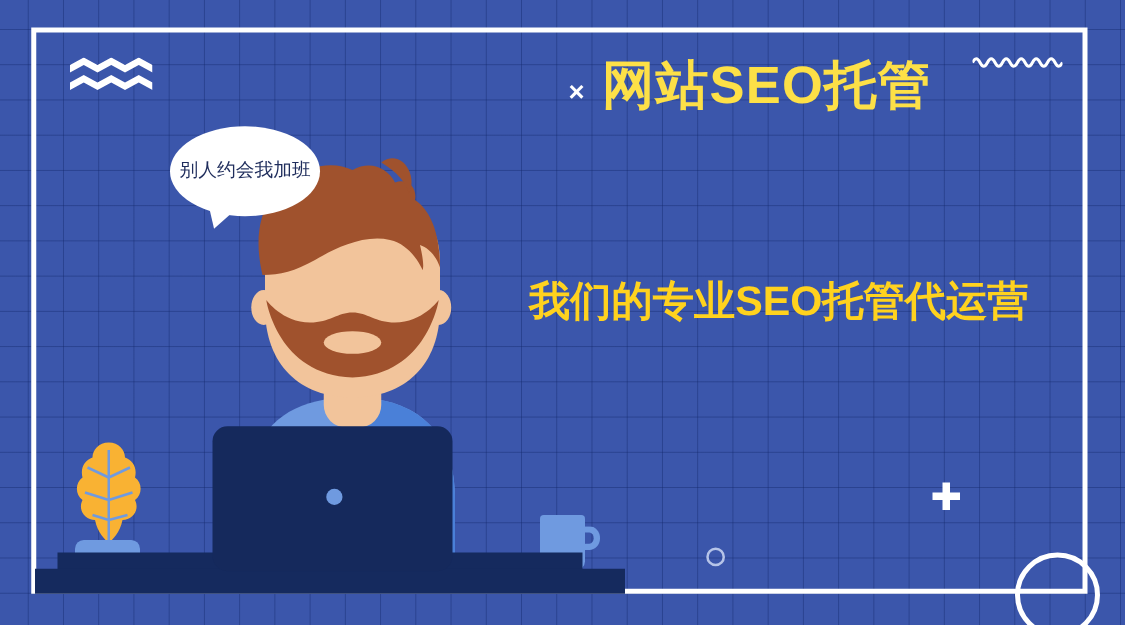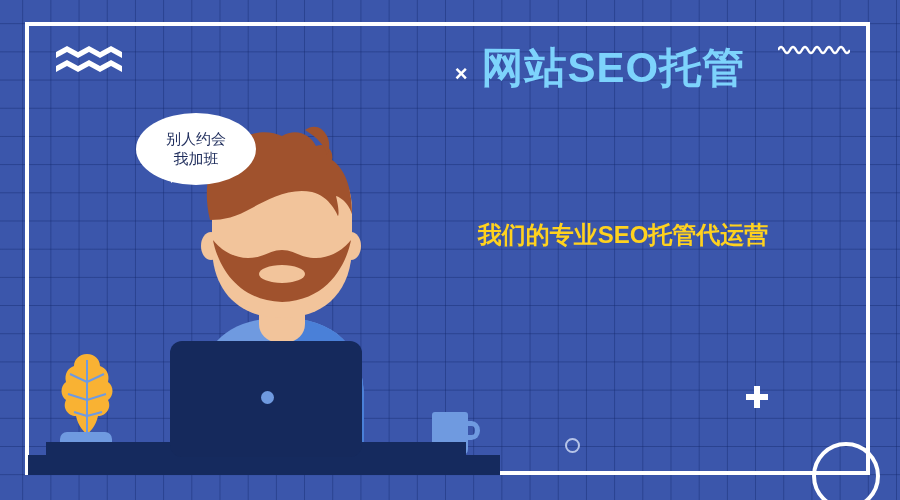--- a/index.html
+++ b/index.html
@@ -104,7 +104,7 @@
     transform: translateY(6px);
   }
   .title {
-    color: #7dd3fc;
+    color: #fde047;
     font-size: 42px;
     font-weight: bold;
     letter-spacing: 1px;

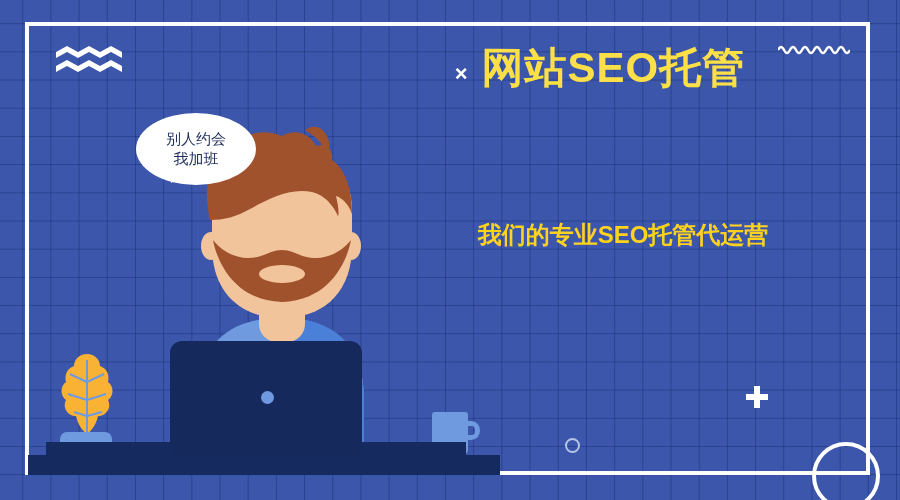--- a/index.html
+++ b/index.html
@@ -137,13 +137,12 @@
   .bubble {
     position: absolute;
     left: 136px;
-    top: 113px;
+    top: 101px;
     width: 120px;
     height: 72px;
     background: #ffffff;
     border-radius: 50% / 50%;
     display: flex;
-    flex-direction: column;
     align-items: center;
     justify-content: center;
     color: #1f2d5c;

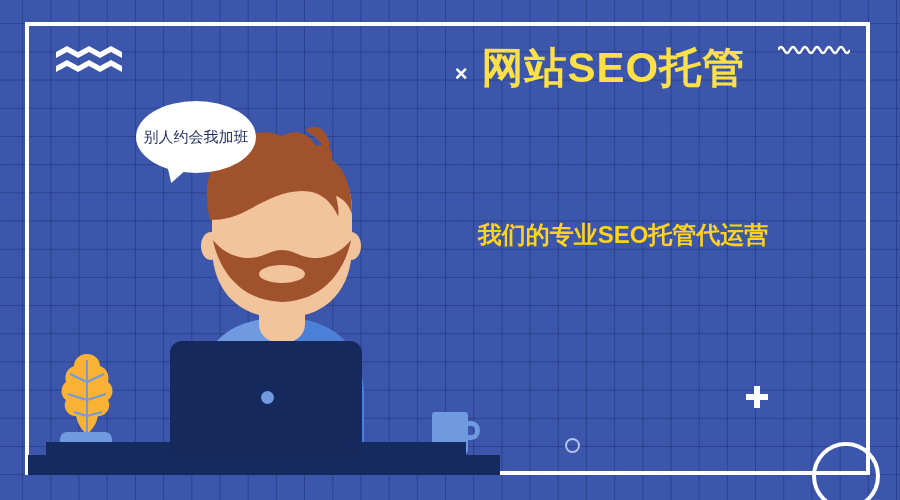--- a/index.html
+++ b/index.html
@@ -130,7 +130,7 @@
     font-weight: bold;
   }
   .slogan-1 { font-size: 30px; letter-spacing: 2px; }
-  .slogan-2 { font-size: 24px; letter-spacing: 0px; margin-top: 27px; white-space: nowrap;}
+  .slogan-2 { font-size: 33px; letter-spacing: 0px; margin-top: 27px; white-space: nowrap;}
   .slogan-3 { font-size: 33px; letter-spacing: 0px; margin-top: 24px; white-space: nowrap;}
 
   

